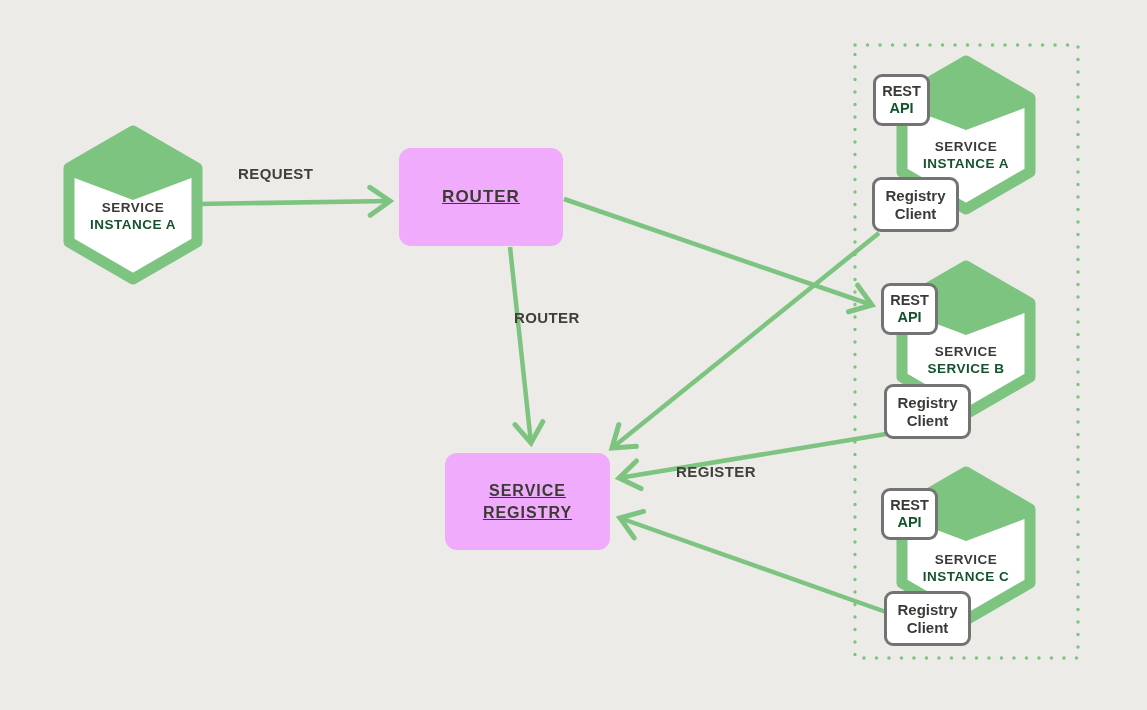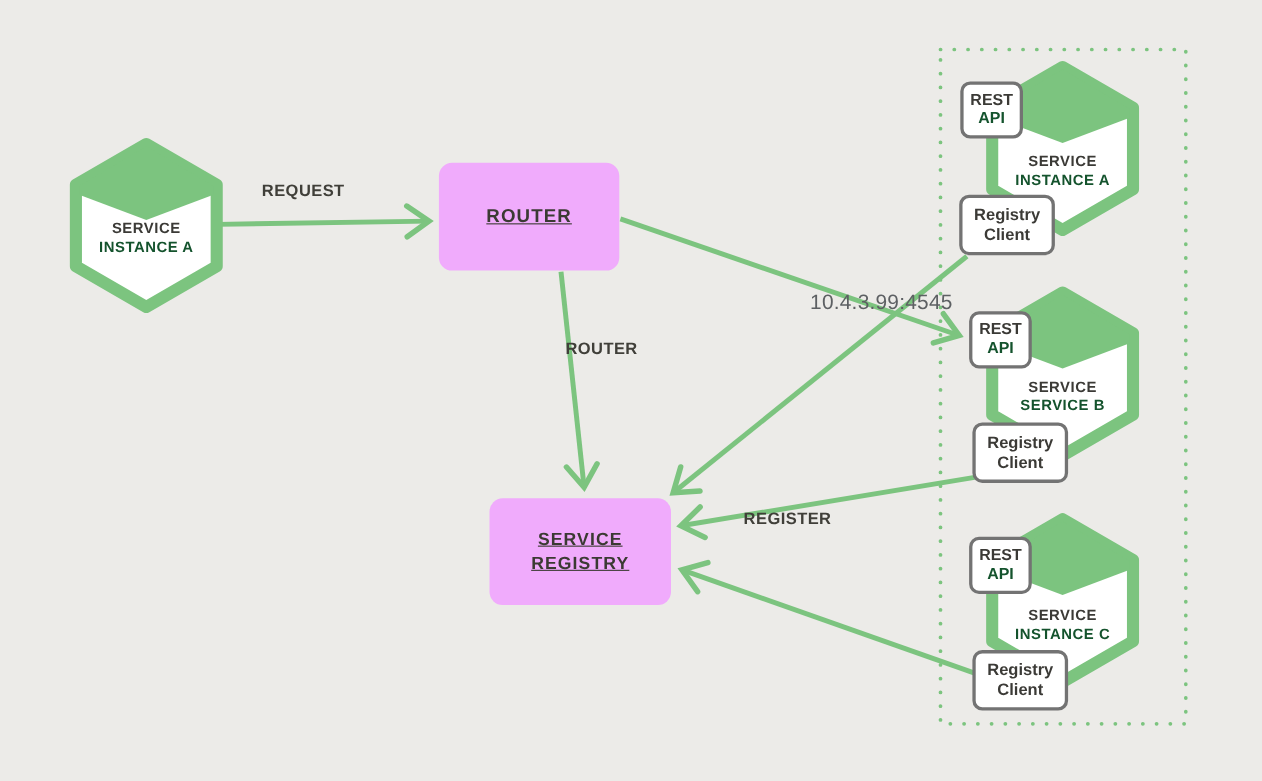--- a/index.html
+++ b/index.html
@@ -133,7 +133,6 @@
     <div>Client</div>
   </div>
 
-  <div class="ip-label" style="right:281px;top:265px;">10.4.3.99:4545</div>
   <div class="hex-label" style="left:881px;top:343px;">
     <div class="dark-txt">SERVICE</div>
     <div class="green-txt">SERVICE B</div>

